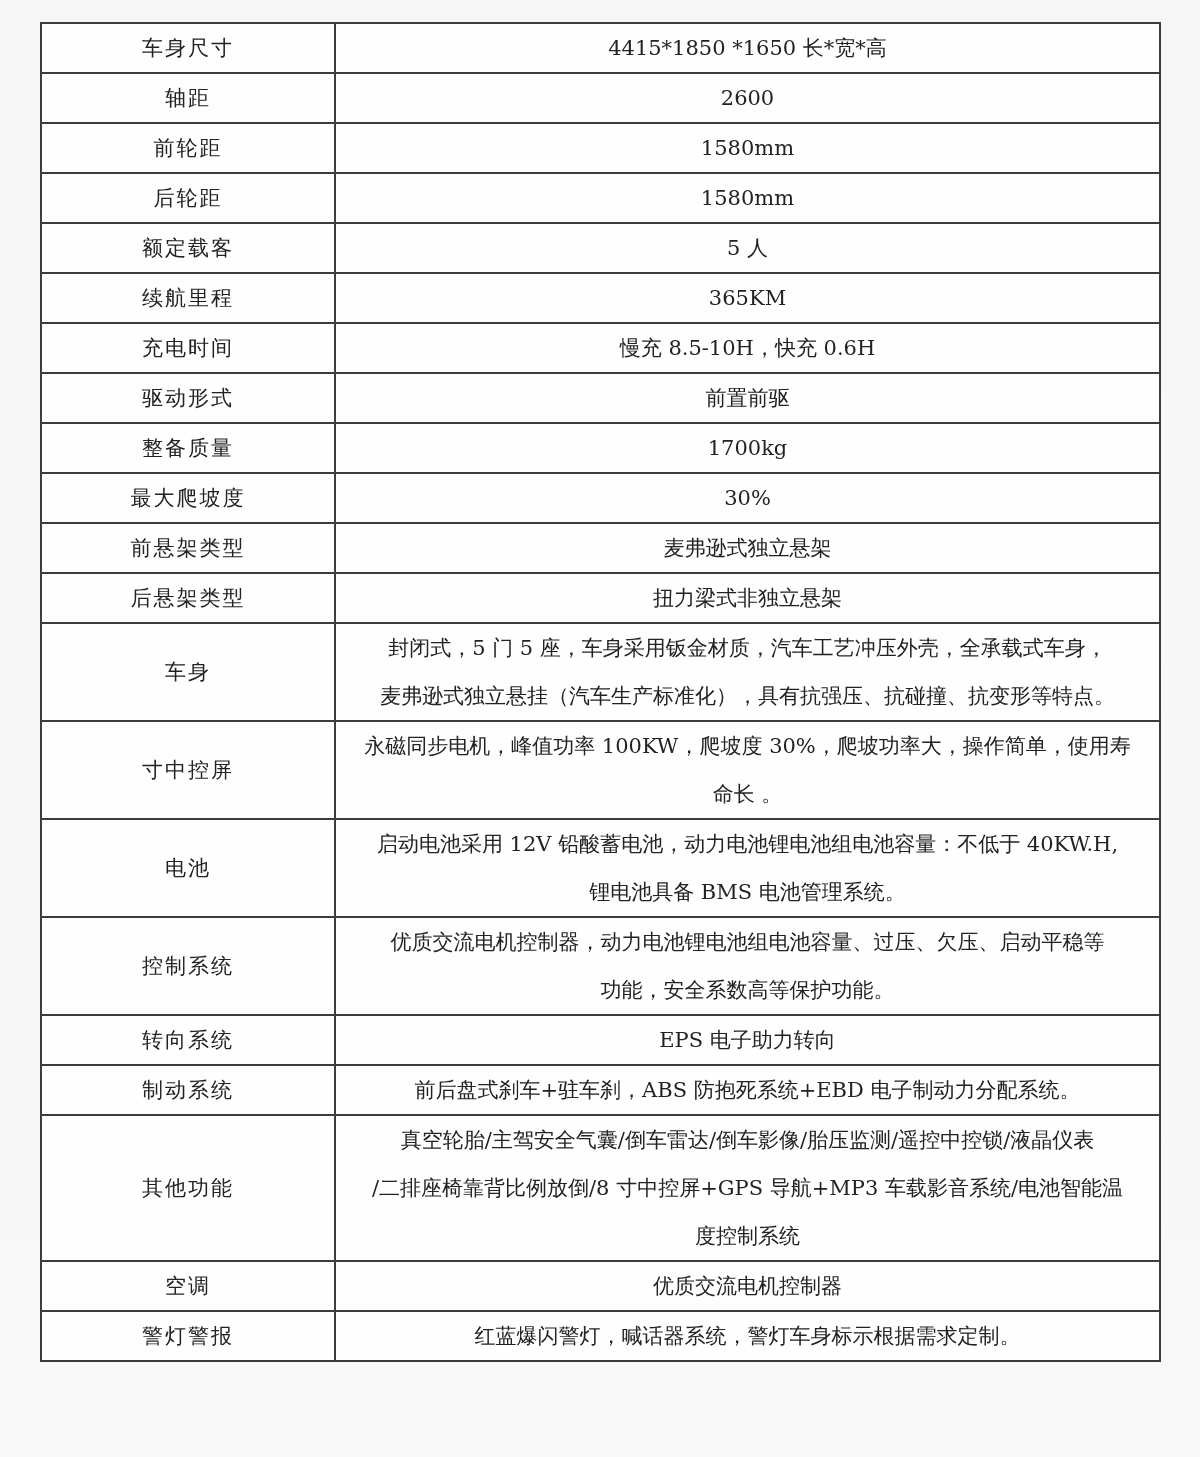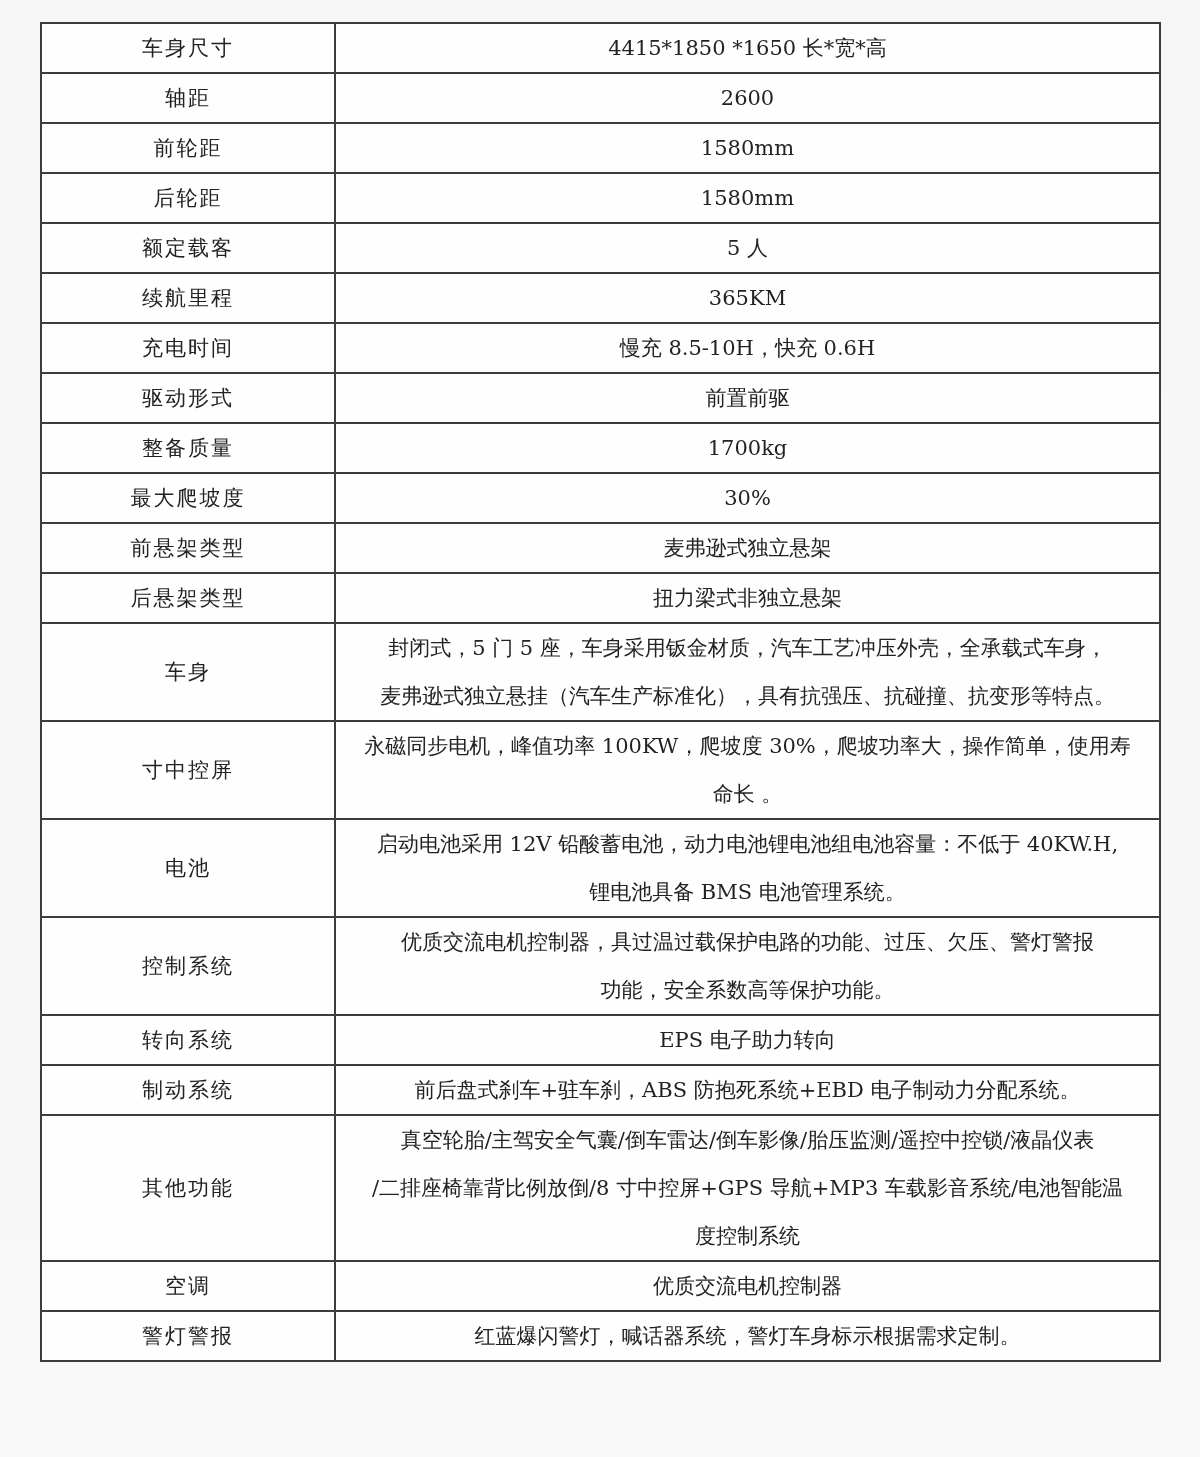--- a/index.html
+++ b/index.html
@@ -130,7 +130,7 @@
         </tr>
         <tr>
           <td class="label-cell">控制系统</td>
-          <td class="value-cell">优质交流电机控制器，具过温过载保护电路的功能、过压、欠压、警灯警报
+          <td class="value-cell">优质交流电机控制器，动力电池锂电池组电池容量、过压、欠压、启动平稳等
 功能，安全系数高等保护功能。</td>
         </tr>
         <tr>

